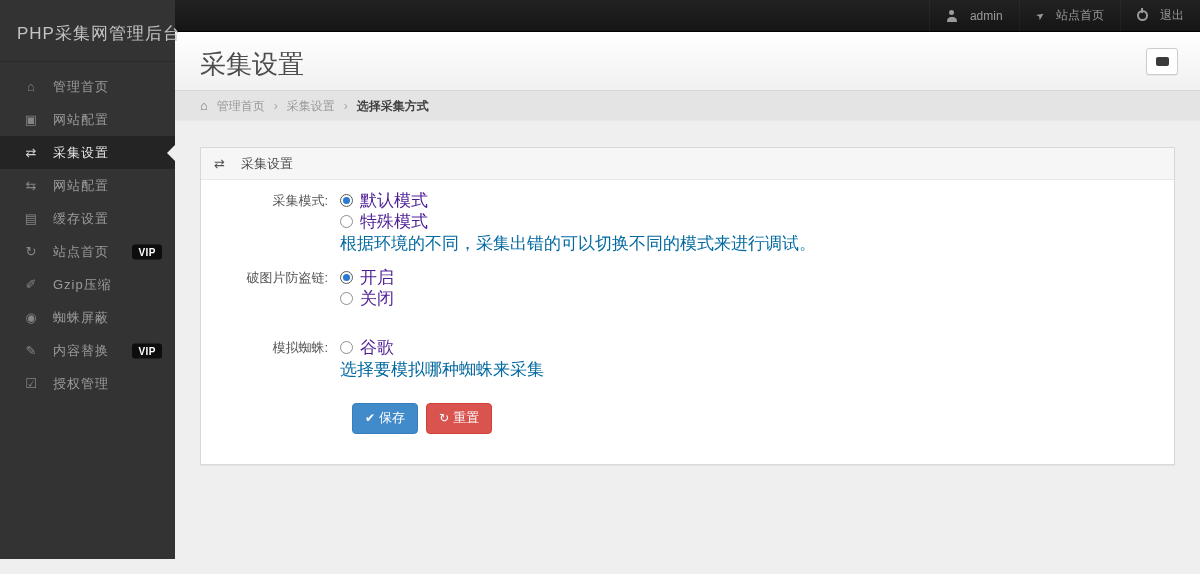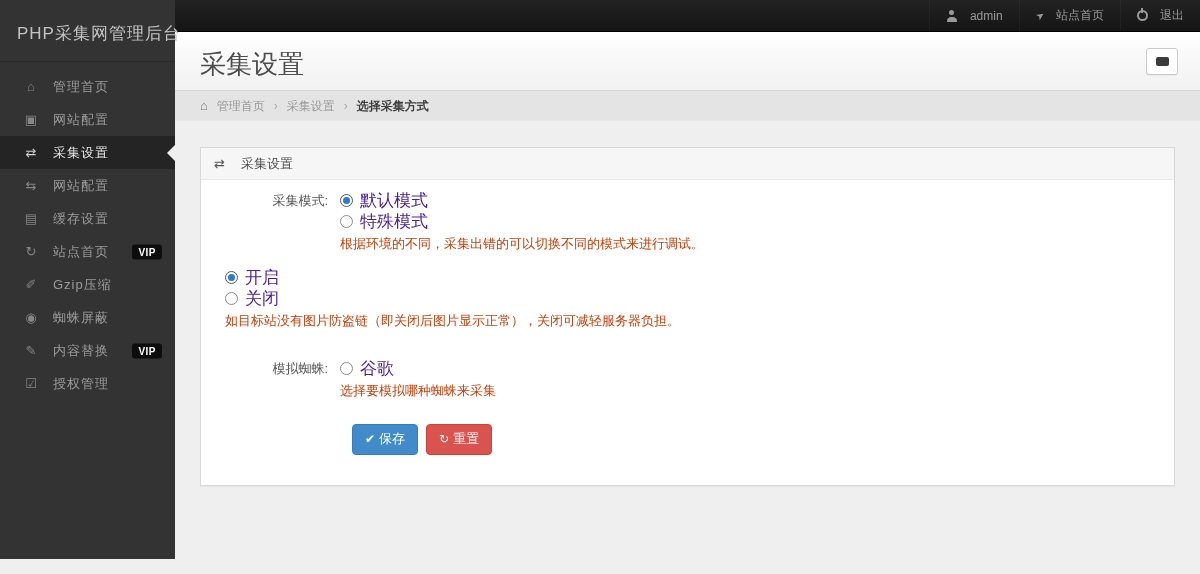--- a/index.html
+++ b/index.html
@@ -144,7 +144,7 @@
     width: 7px; height: 7px; border-radius: 50%; background: #2a7ad2;
   }
   .radio-label { color: #4c1d95; font-size: 17px; }
-  .help-text { margin-top: 2px; line-height: 19px; color: #c2410c; font-size: 13px; }
+  .help-text { margin-top: 2px; line-height: 19px; color: #0369a1; font-size: 17px; }
 
   .btn-row { margin-left: 139px; margin-top: 24px; display: flex; gap: 8px; }
   .btn {

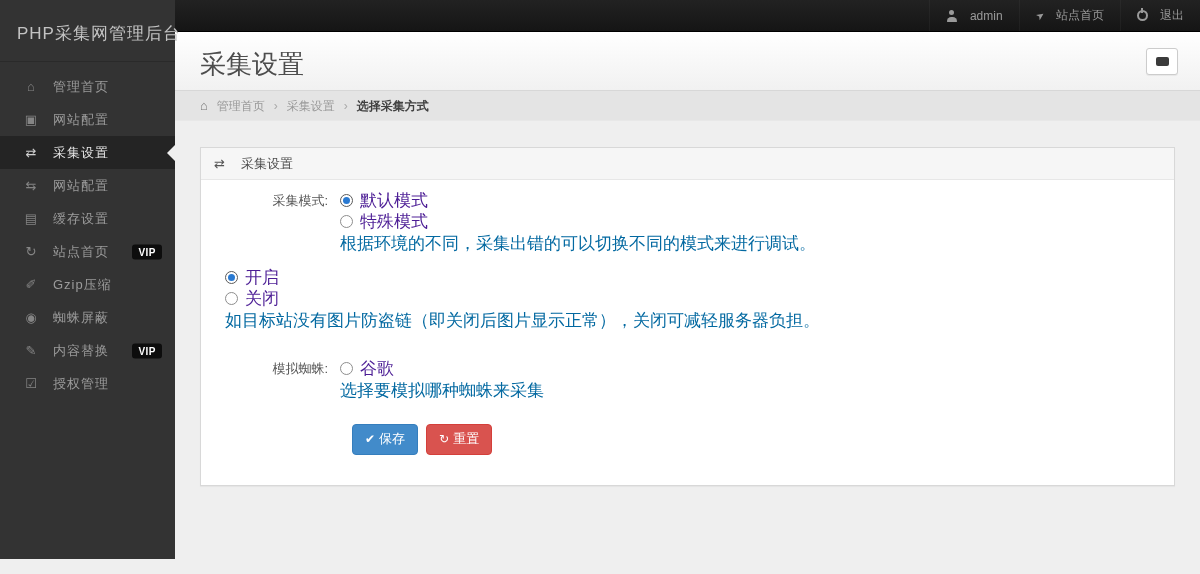--- a/index.html
+++ b/index.html
@@ -268,6 +268,7 @@
         </div>
 
         <div class="form-group">
+          <div class="fg-label">破图片防盗链:</div>
           <div class="fg-controls">
             <label class="radio-row">
               <span class="radio checked"></span>

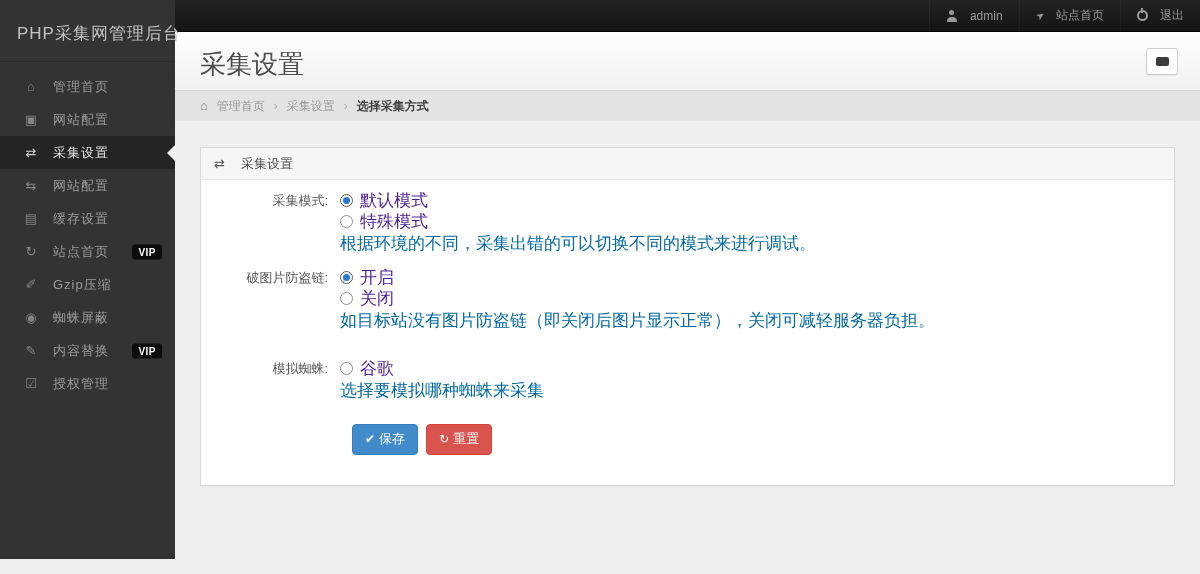--- a/index.html
+++ b/index.html
@@ -278,7 +278,6 @@
               <span class="radio"></span>
               <span class="radio-label">关闭</span>
             </label>
-            <div class="help-text">如目标站没有图片防盗链（即关闭后图片显示正常），关闭可减轻服务器负担。</div>
           </div>
         </div>
 

